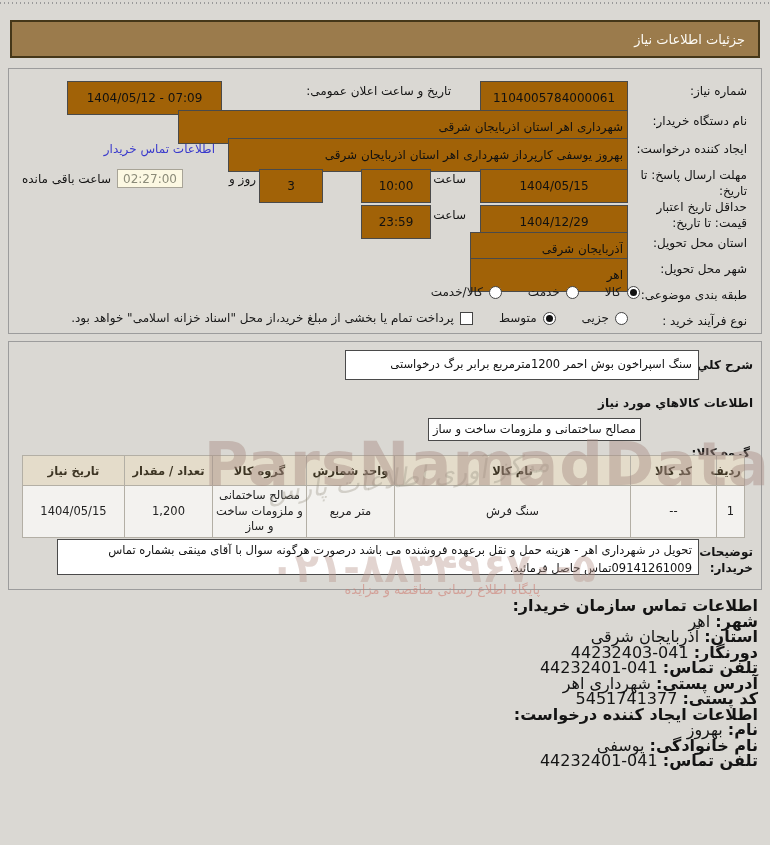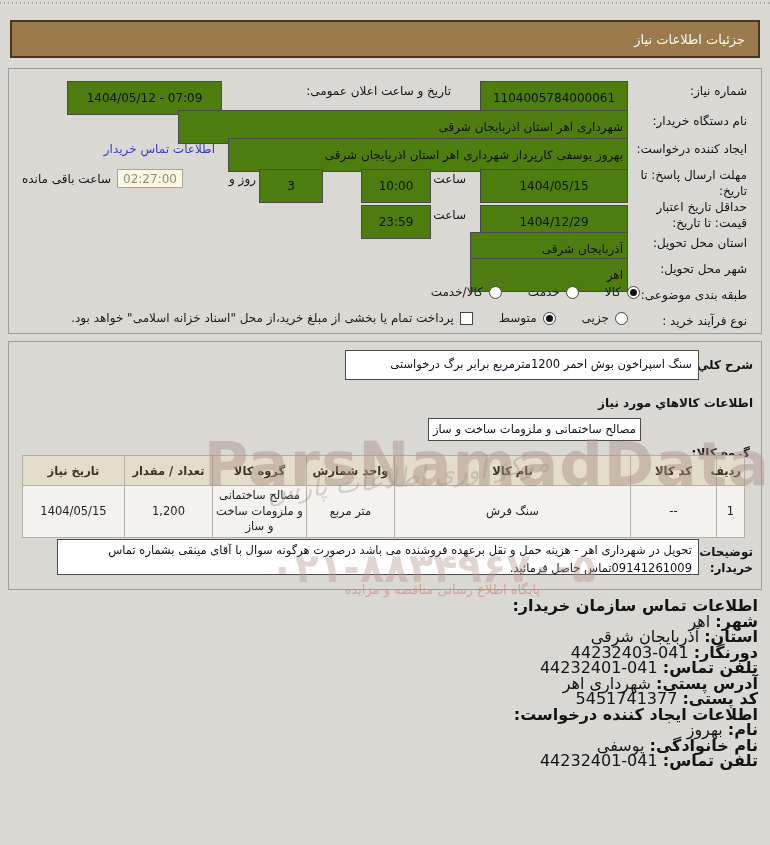--- a/index.html
+++ b/index.html
@@ -24,7 +24,7 @@
   .lbl{position:absolute;font-size:12px;color:#141414;white-space:nowrap;}
   .lbl-wrap{white-space:normal;line-height:1.35;}
   .blbl{font-weight:bold;}
-  .inp{position:absolute;background:#4d7c0f;border:1px solid #4a4a4a;height:19px;
+  .inp{position:absolute;background:#a16207;border:1px solid #4a4a4a;height:19px;
     font-size:12px;font-family:inherit;color:#111;padding:16px 4px;}
   .inp.center{text-align:center;}
   .inp.rt{text-align:right;}

